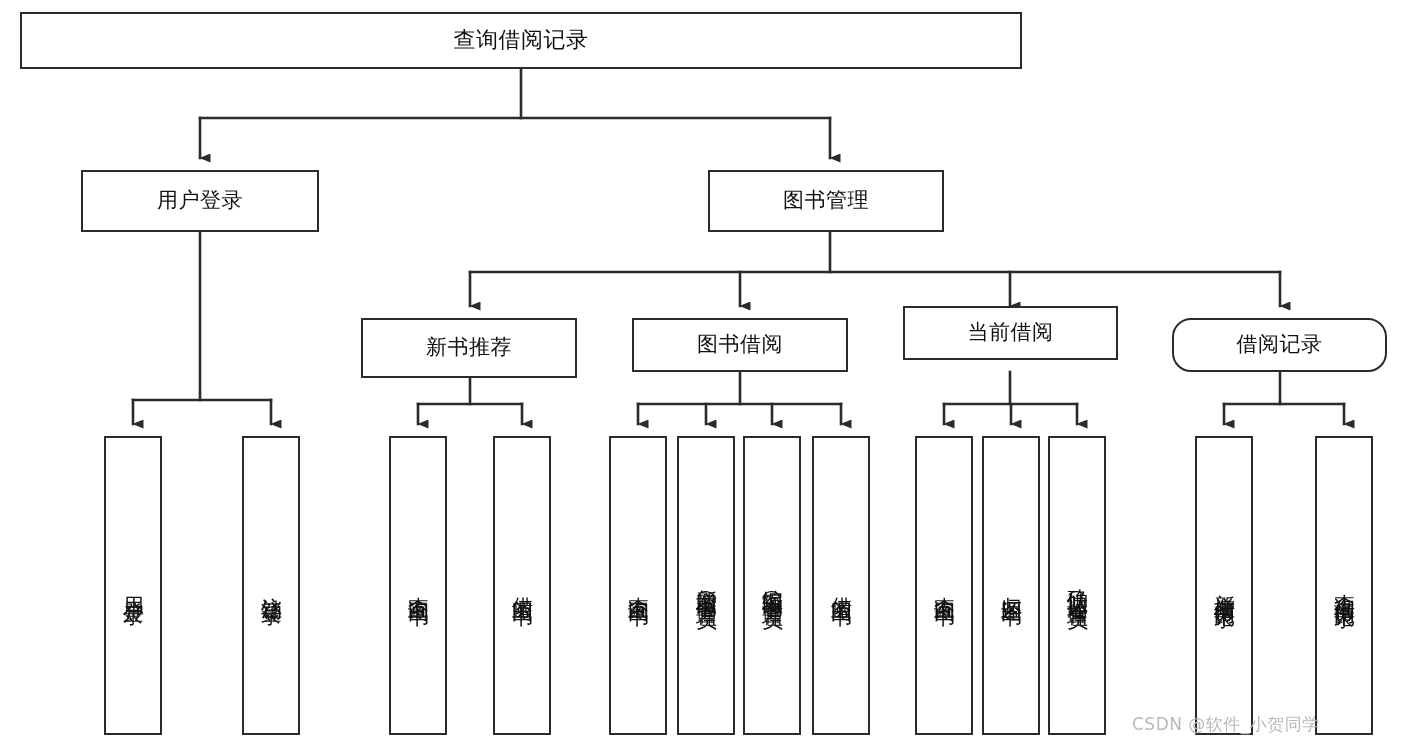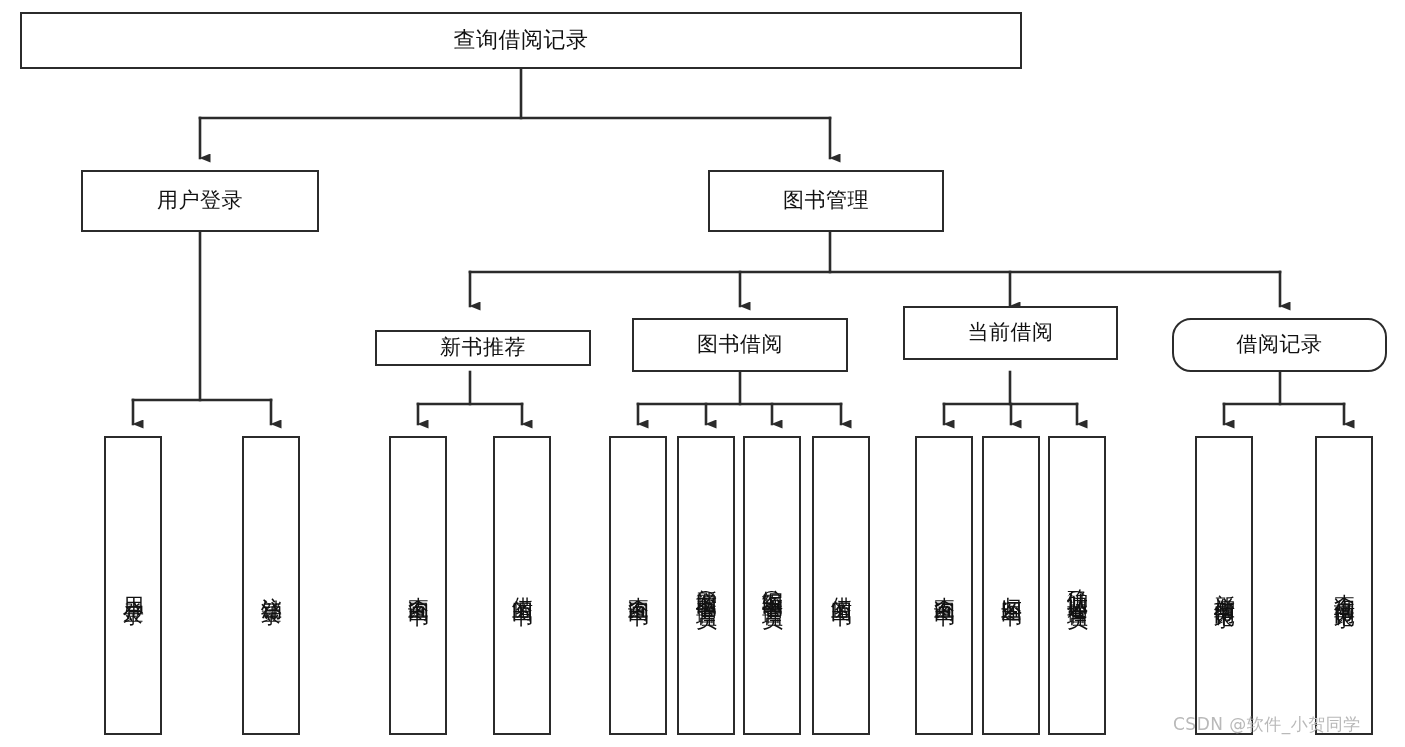--- a/index.html
+++ b/index.html
@@ -141,7 +141,7 @@
     <span class="node-label">图书管理</span>
   </div>
 
-  <div class="node h-node" style="left:375px; top:318px; width:216px; height:36px;margin-top:12px;">
+  <div class="node h-node" style="left:361px; top:318px; width:216px; height:60px;">
     <span class="node-label">新书推荐</span>
   </div>
 

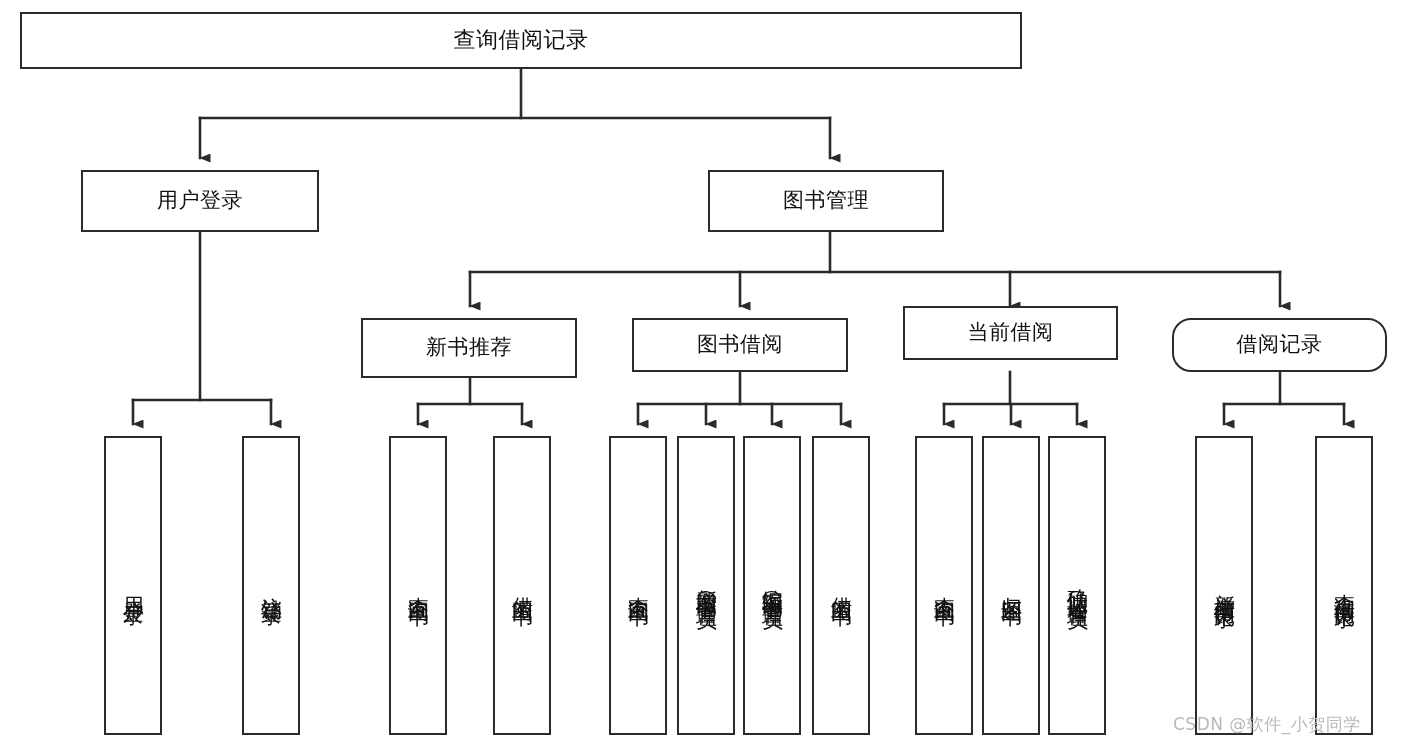--- a/index.html
+++ b/index.html
@@ -65,7 +65,7 @@
   }
   #watermark {
     position: absolute;
-    left: 1173px;
+    left: 1132px;
     top: 713px;
     font-size: 17px;
     color: #b9b9b9;

